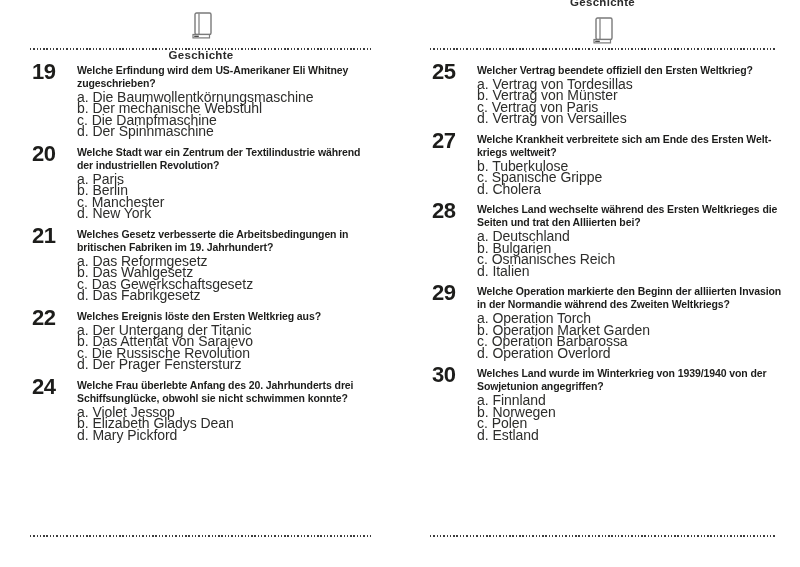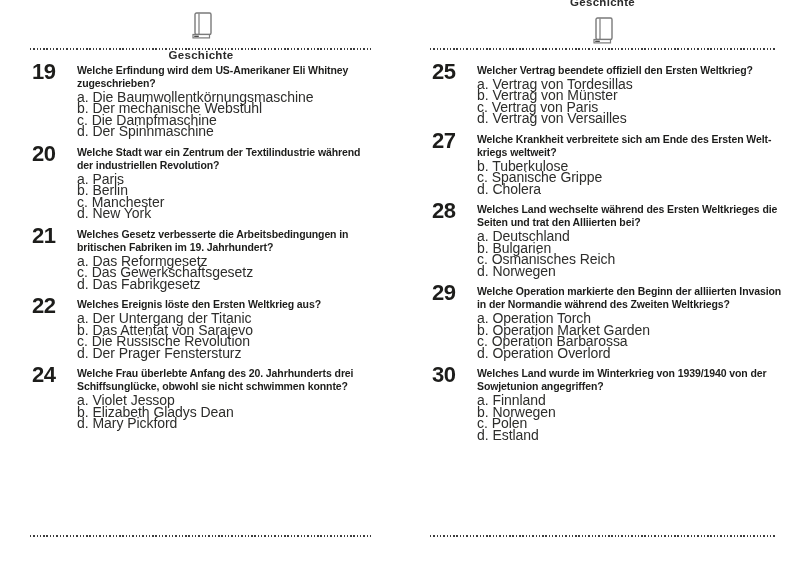--- a/index.html
+++ b/index.html
@@ -141,6 +141,7 @@
 britischen Fabriken im 19. Jahrhundert?</div>
       <div class="q-options">
               <div class="q-option">a. Das Reformgesetz</div>
+              <div class="q-option">b. Das Wahlgesetz</div>
               <div class="q-option">c. Das Gewerkschaftsgesetz</div>
               <div class="q-option">d. Das Fabrikgesetz</div>
             </div>

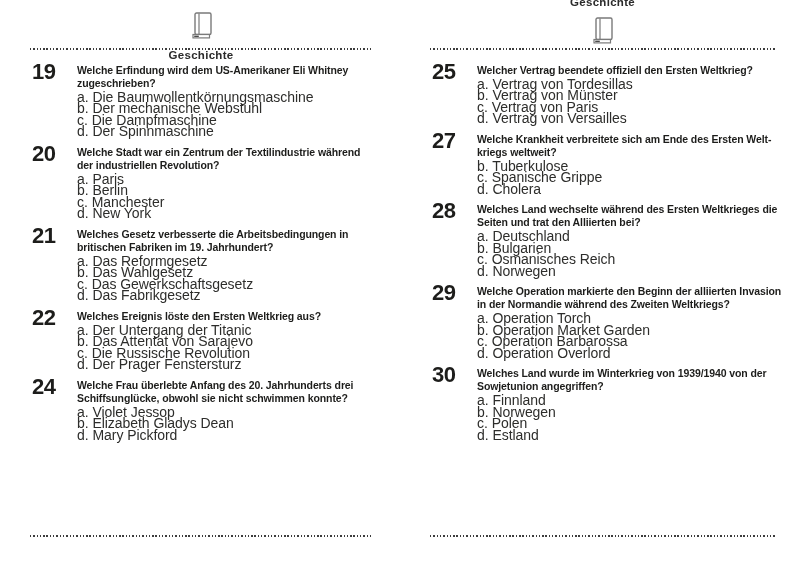--- a/index.html
+++ b/index.html
@@ -228,7 +228,7 @@
               <div class="q-option">a. Deutschland</div>
               <div class="q-option">b. Bulgarien</div>
               <div class="q-option">c. Osmanisches Reich</div>
-              <div class="q-option">d. Norwegen</div>
+              <div class="q-option">d. Italien</div>
             </div>
     </div>
   </div>

